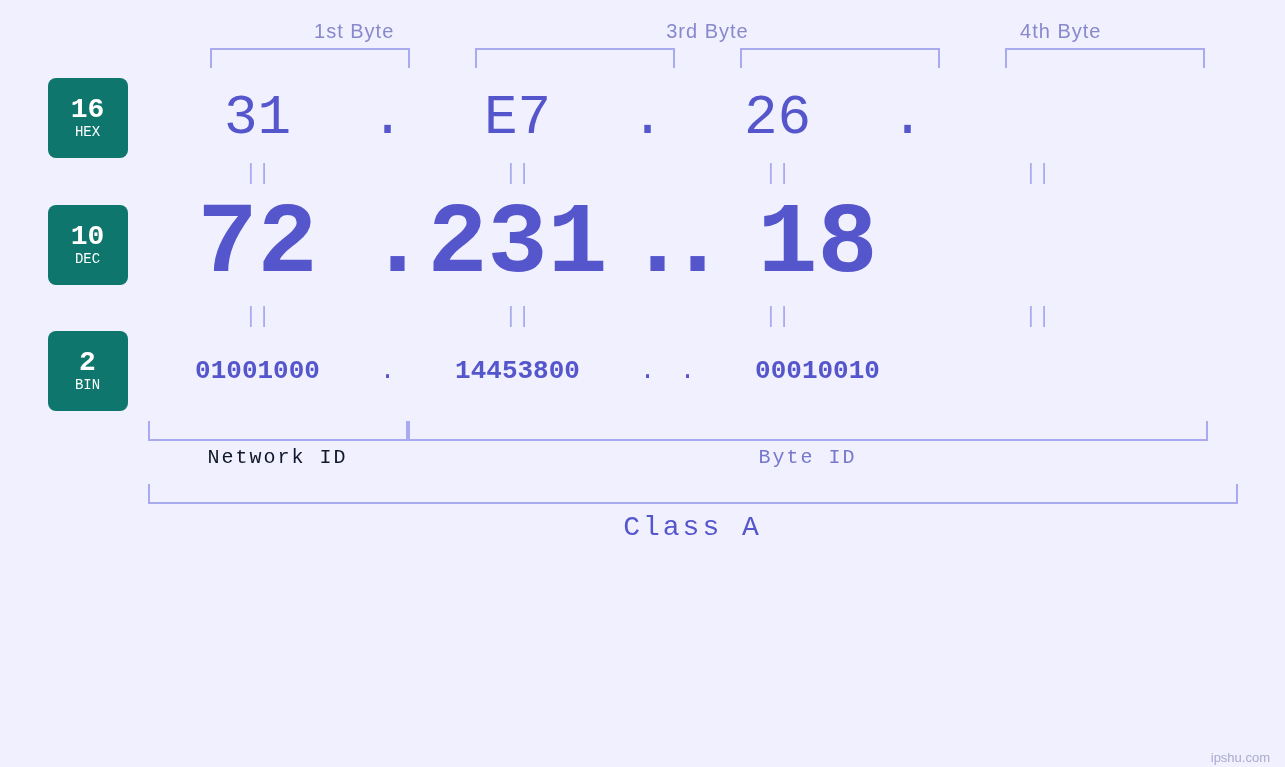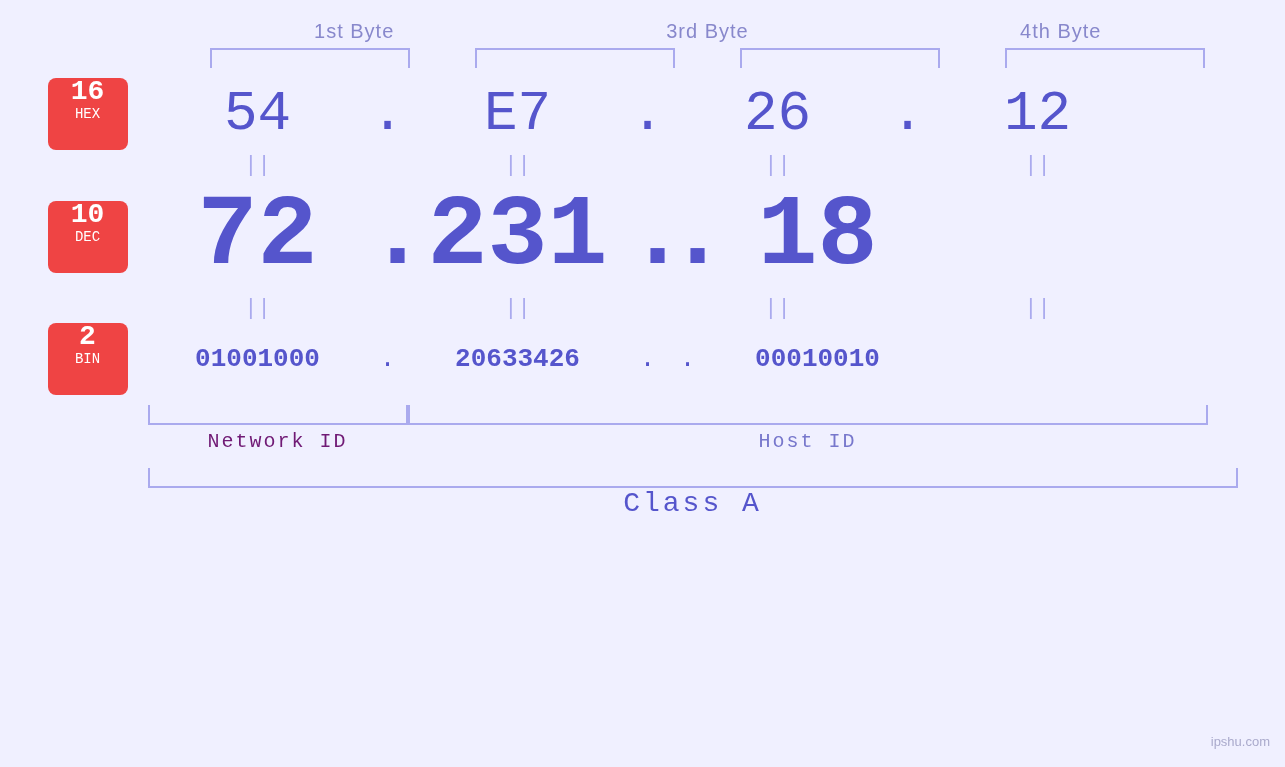--- a/index.html
+++ b/index.html
@@ -72,12 +72,13 @@
 
     .badge {
       width: 80px;
-      height: 72px;
-      background: #ef4444;
+      height: 80px;
+      background: #0f766e;
       border-radius: 8px;
       display: flex;
       flex-direction: column;
       align-items: center;
+      justify-content: center;
       color: white;
       flex-shrink: 0;
       margin-right: 20px;

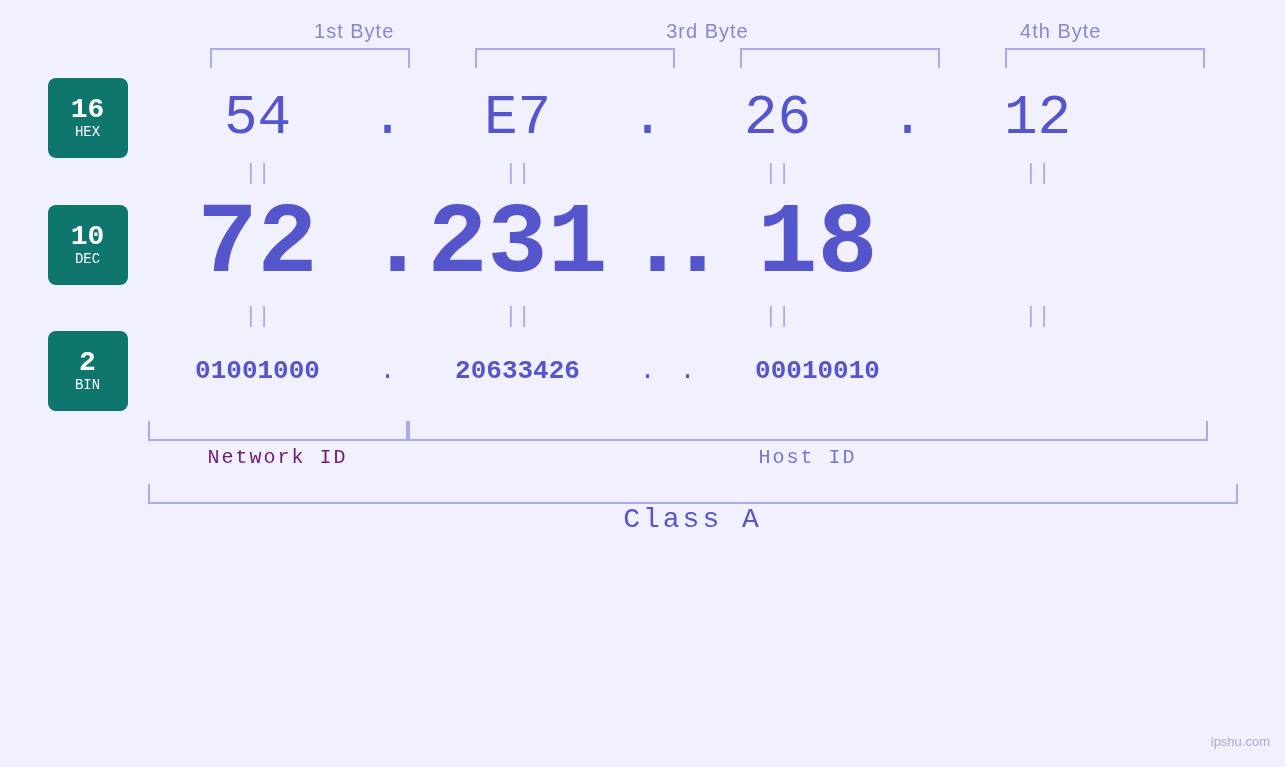--- a/index.html
+++ b/index.html
@@ -254,7 +254,7 @@
         <span class="badge-label">HEX</span>
       </div>
       <div class="values-row">
-        <div class="byte-val hex">54</div>
+        <div class="byte-val hex">31</div>
         <div class="dot hex">.</div>
         <div class="byte-val hex">E7</div>
         <div class="dot hex">.</div>

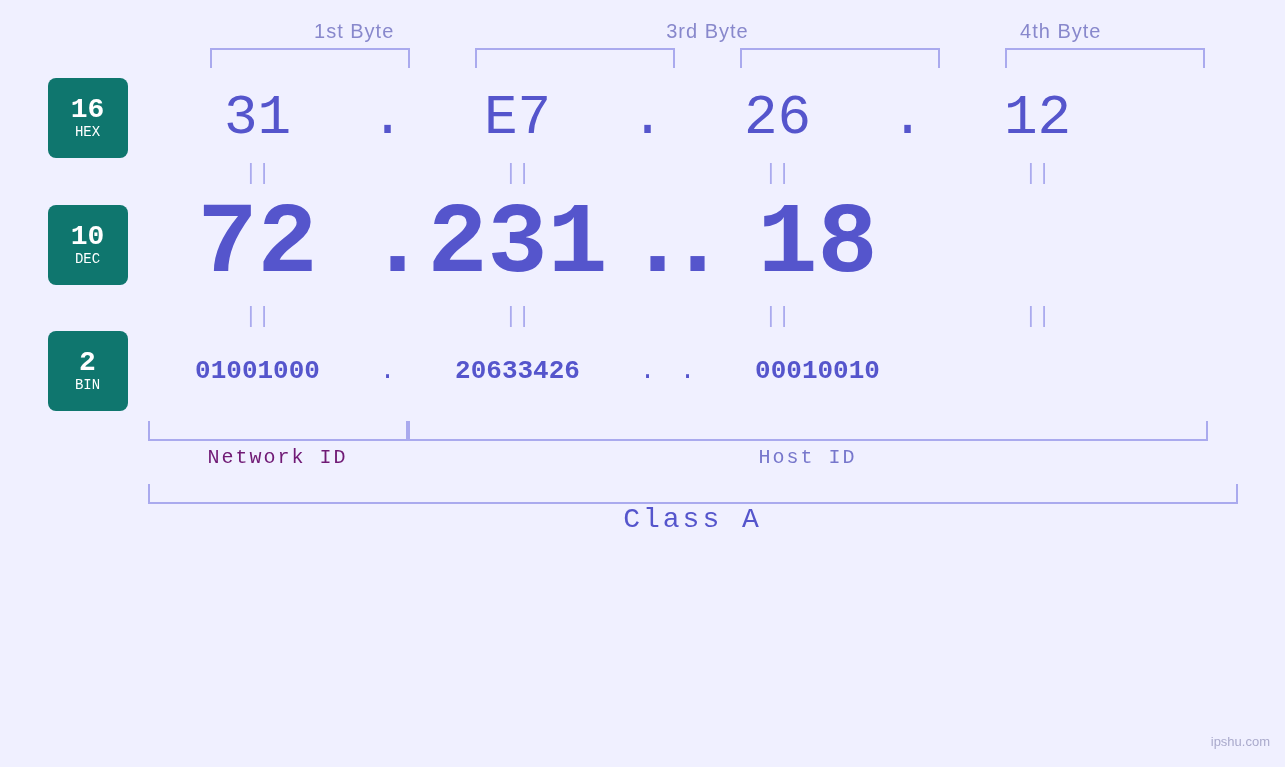--- a/index.html
+++ b/index.html
@@ -260,7 +260,6 @@
         <div class="dot hex">.</div>
         <div class="byte-val hex">26</div>
         <div class="dot hex">.</div>
-        <div class="byte-val hex">12</div>
       </div>
     </div>
 

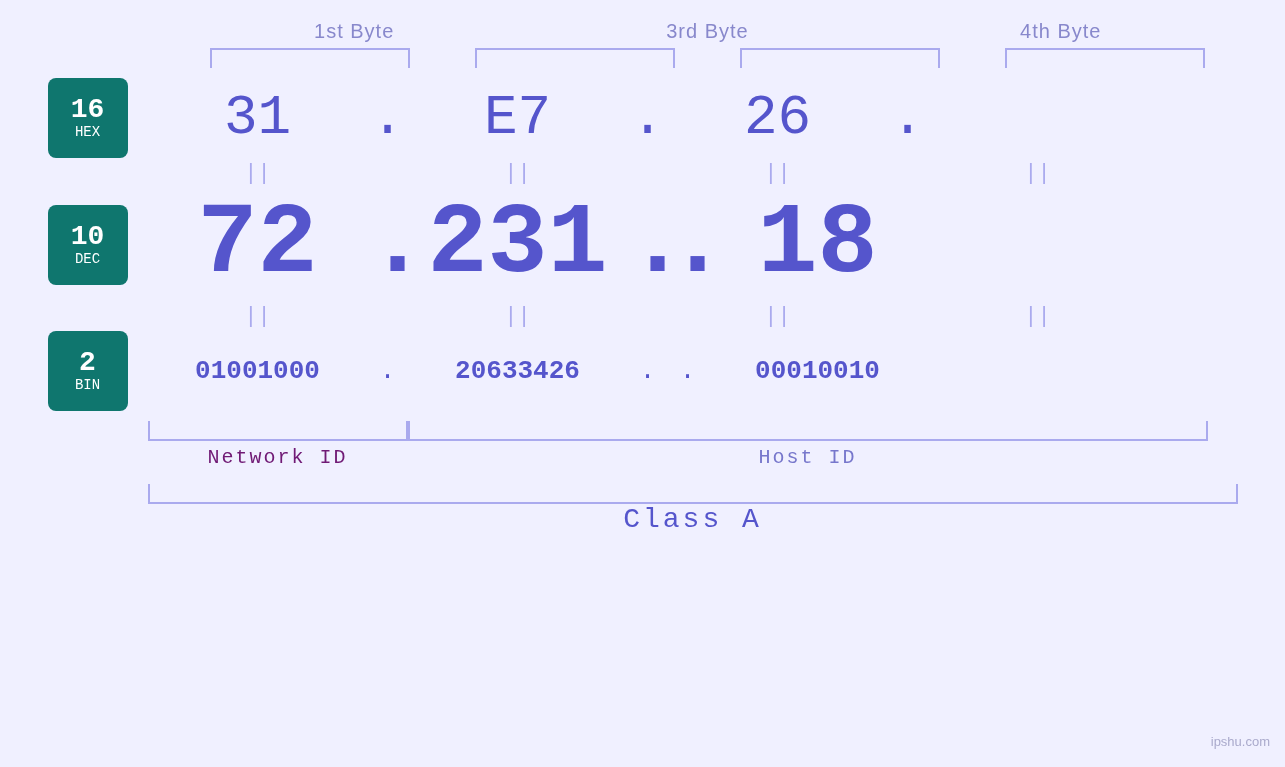--- a/index.html
+++ b/index.html
@@ -306,7 +306,7 @@
       <div class="values-row">
         <div class="byte-val bin">01001000</div>
         <div class="dot bin">.</div>
-        <div class="byte-val bin">20633426</div>
+        <div class="byte-val bin">14453800</div>
         <div class="dot bin">.</div>
         <div class="dot bin">.</div>
         <div class="byte-val bin">00010010</div>

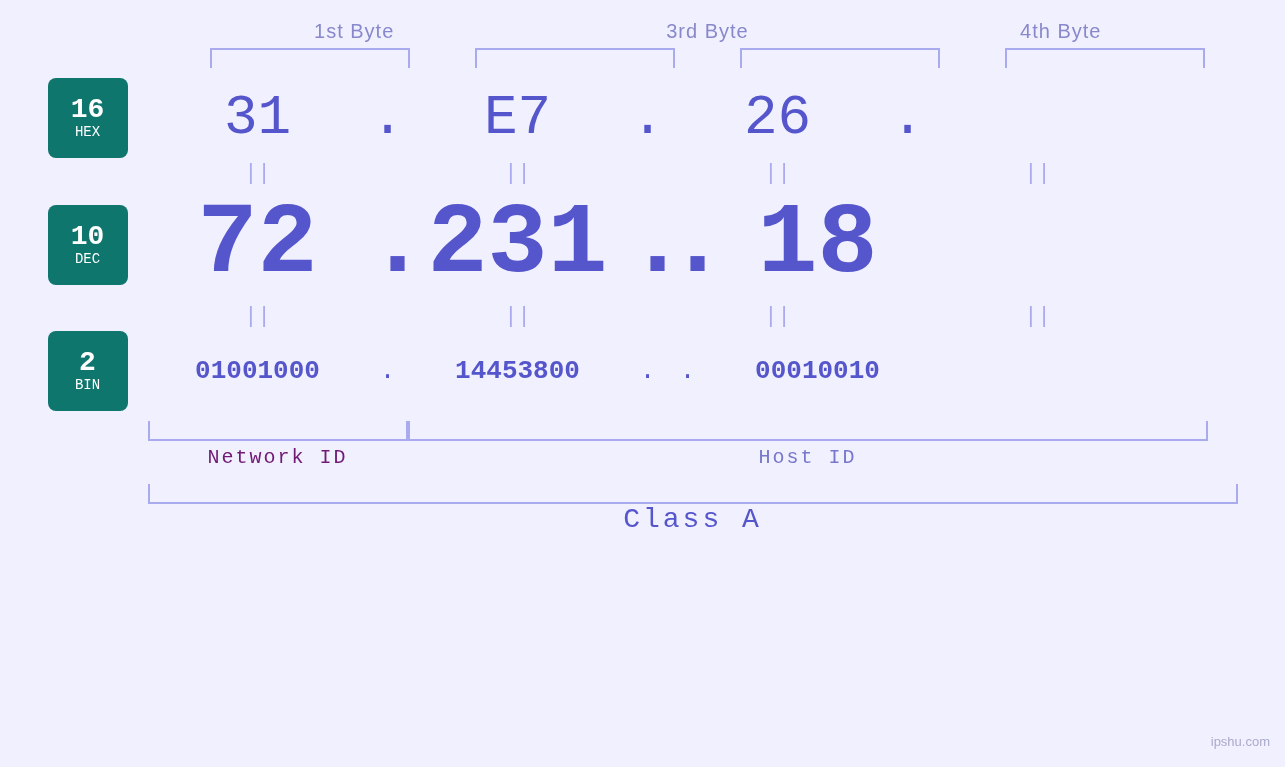--- a/index.html
+++ b/index.html
@@ -180,7 +180,7 @@
     .net-label {
       width: 260px;
       text-align: center;
-      color: #701a75;
+      color: #0f172a;
       font-size: 20px;
       font-family: 'Courier New', Courier, monospace;
       letter-spacing: 2px;

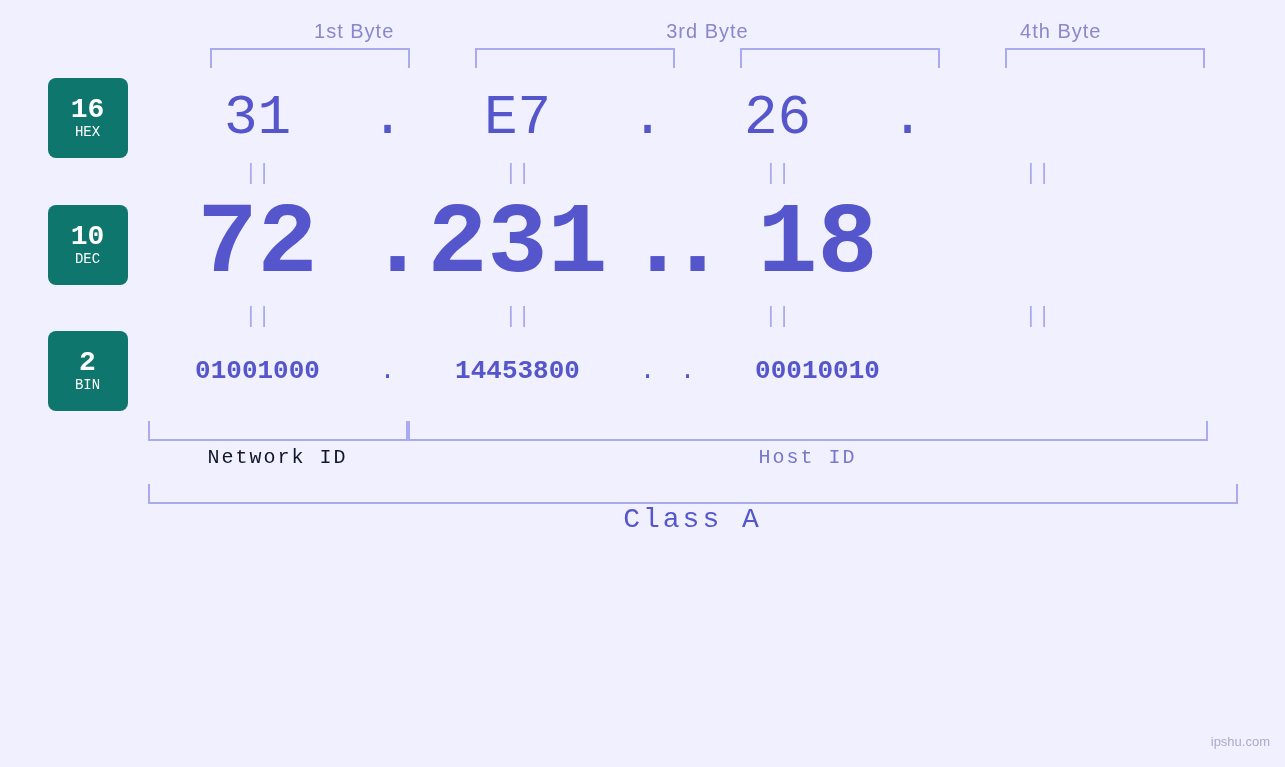--- a/index.html
+++ b/index.html
@@ -322,7 +322,7 @@
     </div>
     <div class="bottom-labels">
       <div class="net-label">Network ID</div>
-      <div class="host-label">Host ID</div>
+      <div class="host-label">Byte ID</div>
     </div>
   </div>
 

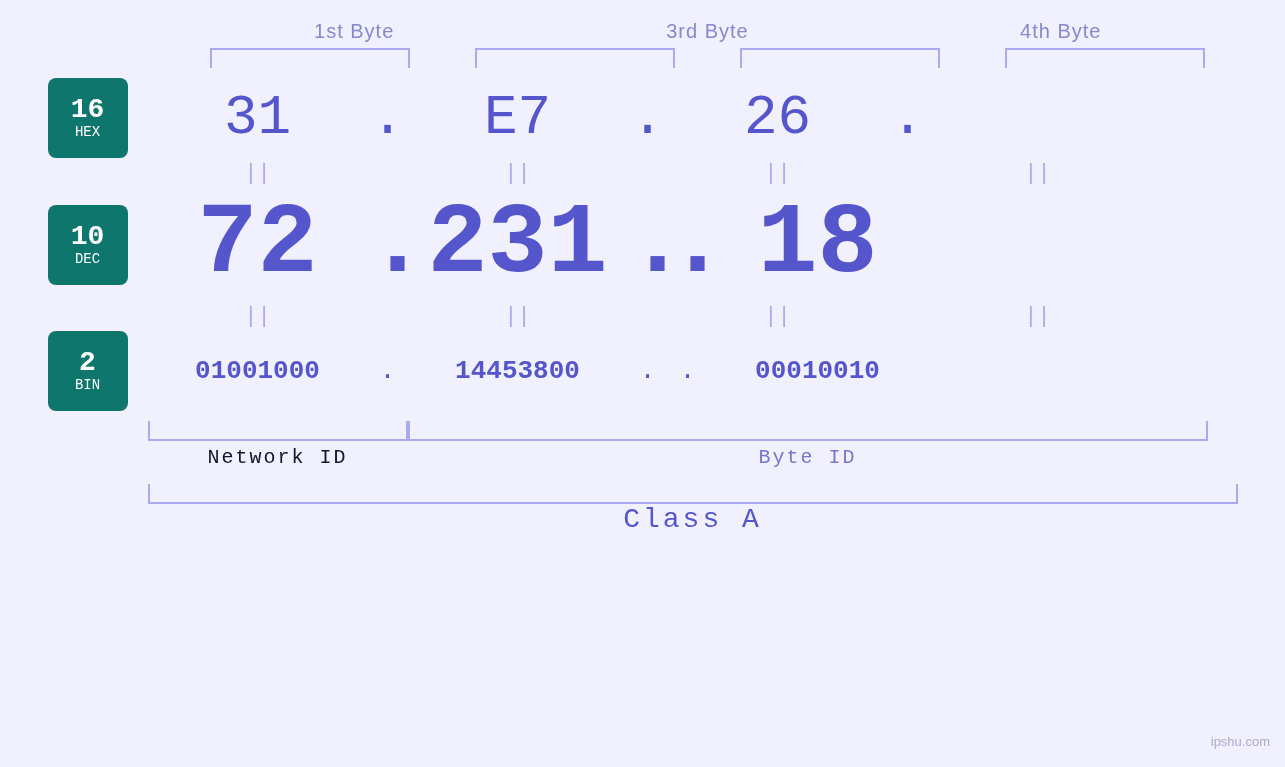--- a/index.html
+++ b/index.html
@@ -214,6 +214,7 @@
       font-size: 28px;
       font-family: 'Courier New', Courier, monospace;
       letter-spacing: 3px;
+      margin-top: 8px;
       margin-left: 100px;
       width: 1090px;
     }

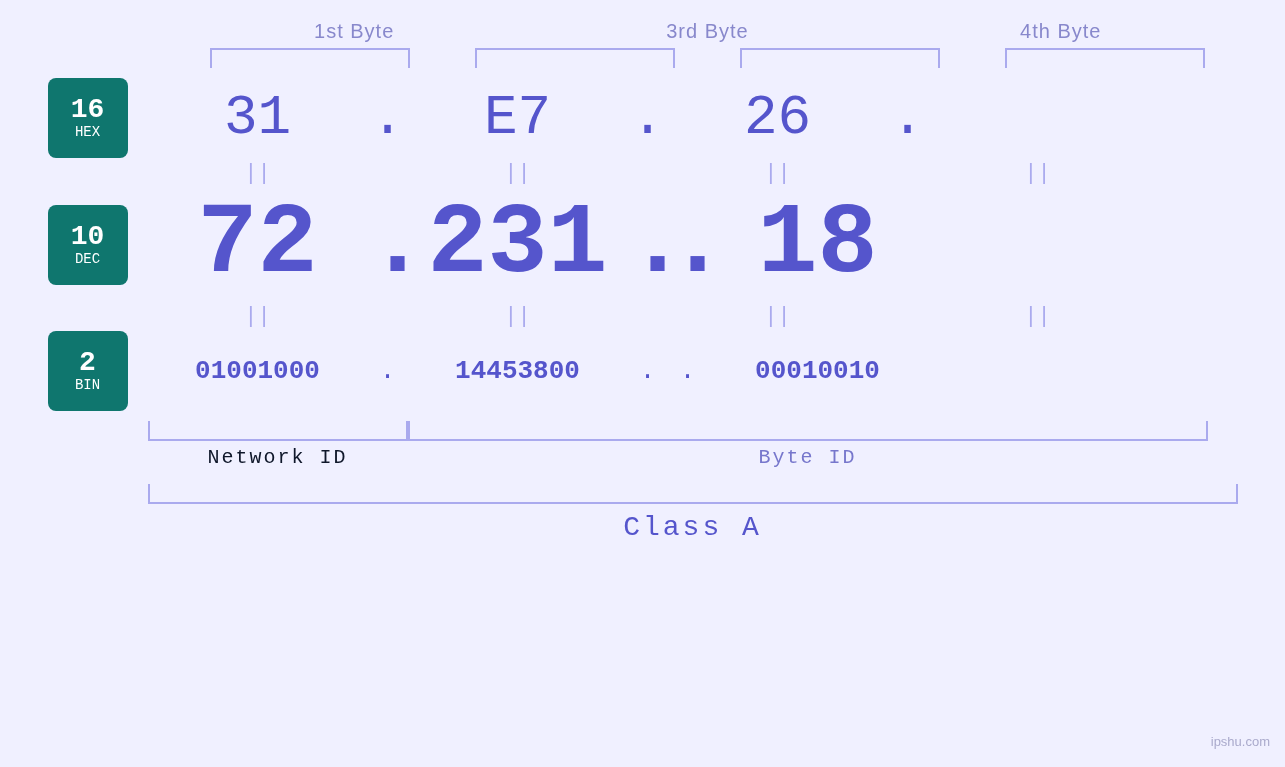--- a/index.html
+++ b/index.html
@@ -222,7 +222,7 @@
     
     .watermark {
       position: absolute;
-      bottom: 18px;
+      bottom: 2px;
       right: 15px;
       color: #aaaacc;
       font-size: 13px;

